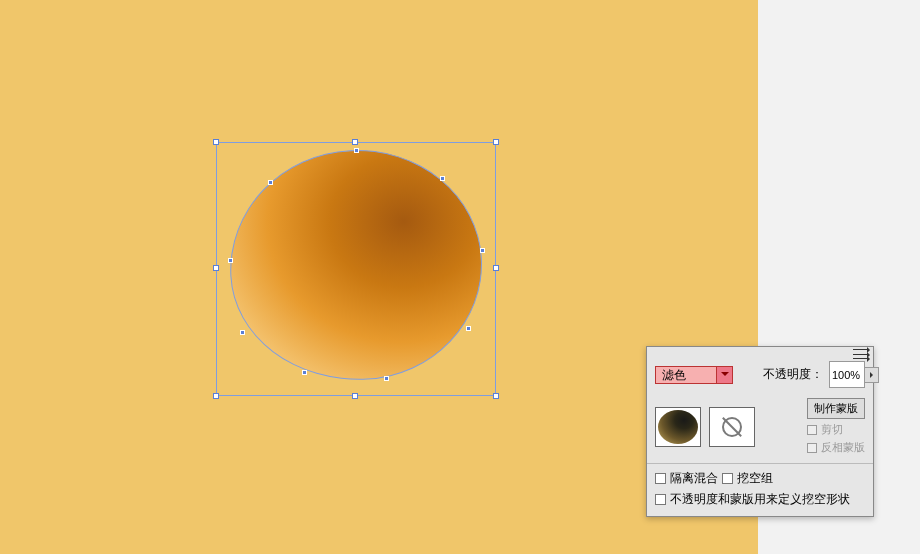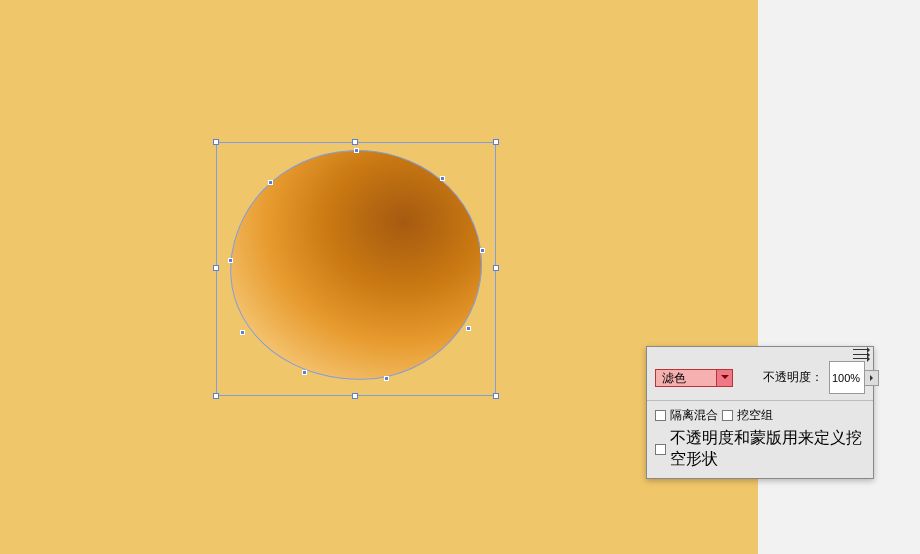--- a/index.html
+++ b/index.html
@@ -85,7 +85,7 @@
   .blend-btn::after { content:""; border:4px solid transparent; border-top-color:#800; margin-top:3px; }
   .opacity-label { font-size:12px; white-space:nowrap;margin-left:24px; }
   .opacity-box { display:flex; align-items:center; }
-  .opacity-input { width:36px; height:33px; border:1px solid #999; background:#fff; font-size:11px; padding:0 2px; text-align:left; }
+  .opacity-input { width:36px; height:27px; border:1px solid #999; background:#fff; font-size:11px; padding:0 2px; text-align:left; }
   .opacity-step { width:14px; height:16px; border:1px solid #999; border-left:none; background:#ddd; display:flex; align-items:center; justify-content:center; }
   .opacity-step::after{ content:""; border:3px solid transparent; border-left-color:#333; margin-left:2px;}
   .row2 {

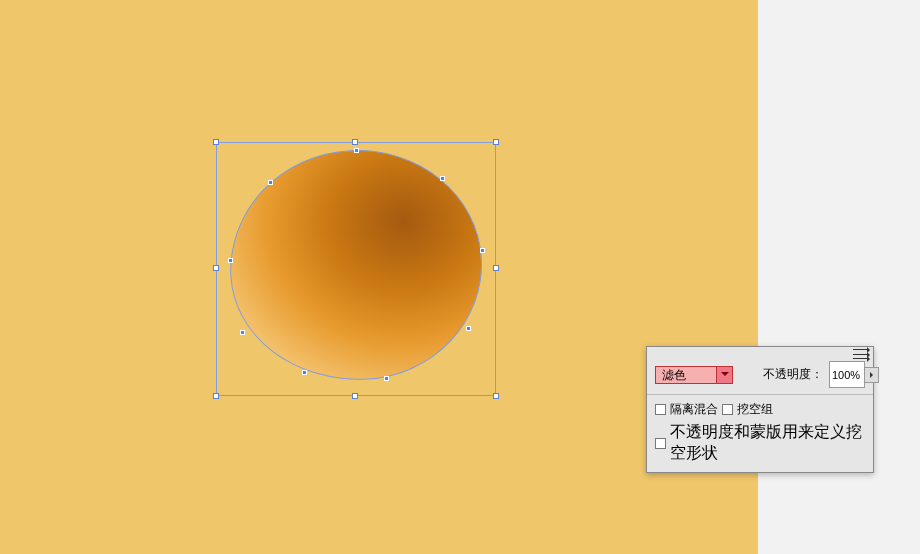--- a/index.html
+++ b/index.html
@@ -162,6 +162,27 @@
     </div>
   </div>
 
+  <div class="row2">
+    <div class="thumbs">
+      <div class="thumb-box">
+        <div class="thumb-inner thumb-grad"></div>
+      </div>
+      <div class="thumb-box thumb-mask">
+        <div class="mask-icon"></div>
+      </div>
+    </div>
+    <div class="rightcol">
+      <div class="mk-btn">制作蒙版</div>
+      <div class="disabled">
+        <span class="chk"></span>
+        <span>剪切</span>
+      </div>
+      <div class="disabled">
+        <span class="chk"></span>
+        <span>反相蒙版</span>
+      </div>
+    </div>
+  </div>
 
   <div class="sep"></div>
 

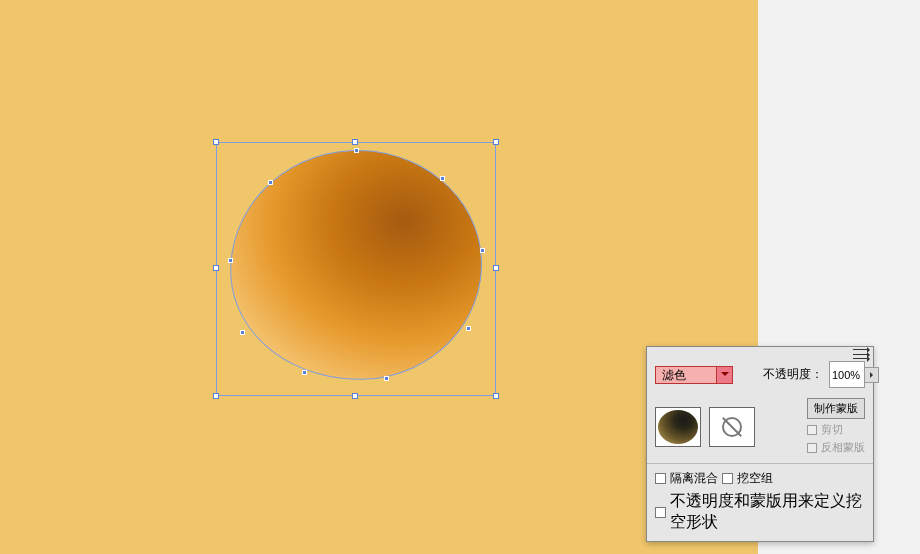--- a/index.html
+++ b/index.html
@@ -111,7 +111,7 @@
   .row3 { padding:6px 8px 4px 8px; display:flex; gap:4px; font-size:12px; }
   .row3 label, .row4 label { display:flex; align-items:center; gap:4px; }
   .chk2 { width:11px; height:11px; border:1px solid #777; background:#fff; flex:0 0 auto;}
-  .row4 { padding:0 1px 8px 8px; font-size:16px; }
+  .row4 { padding:0 1px 8px 8px; font-size:12px; }
 </style>
 </head>
 <body>

